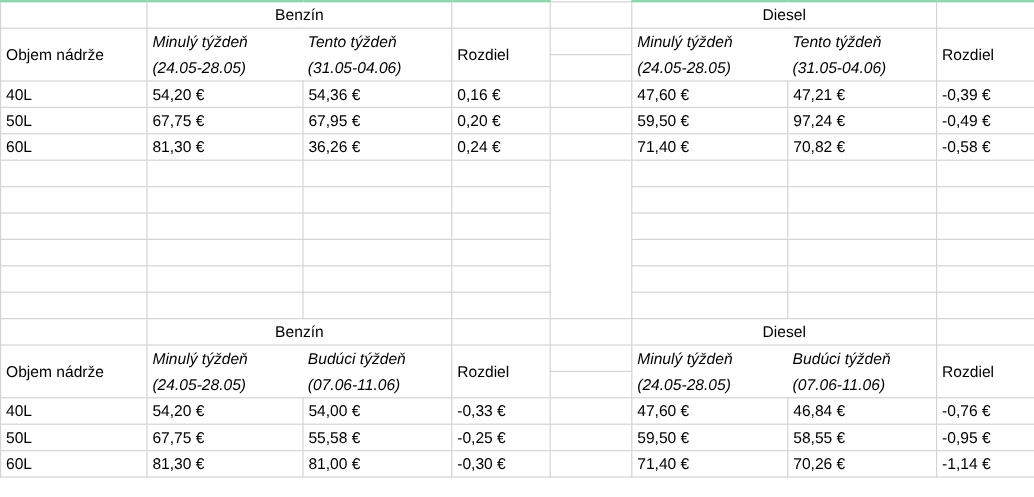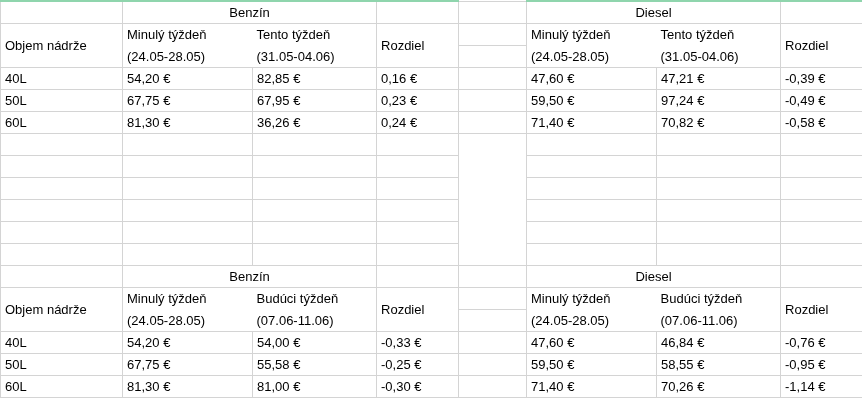--- a/index.html
+++ b/index.html
@@ -66,7 +66,7 @@
   .greenline {
     border-top: 2px solid #8fd5ad !important;
   }
-  .nob { border: none !important; }
+  .nob { border: none !important; font-style: italic; }
 </style>
 </head>
 <body>

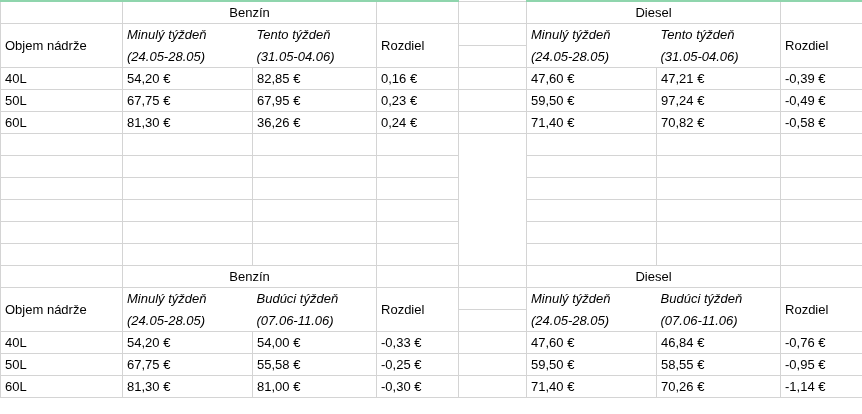--- a/index.html
+++ b/index.html
@@ -116,7 +116,7 @@
       <tr>
         <td class="left">40L</td>
         <td class="num">54,20 €</td>
-        <td class="num">82,85 €</td>
+        <td class="num">54,36 €</td>
         <td class="num">0,16 €</td>
         <td class="blank"></td>
         <td class="num">47,60 €</td>

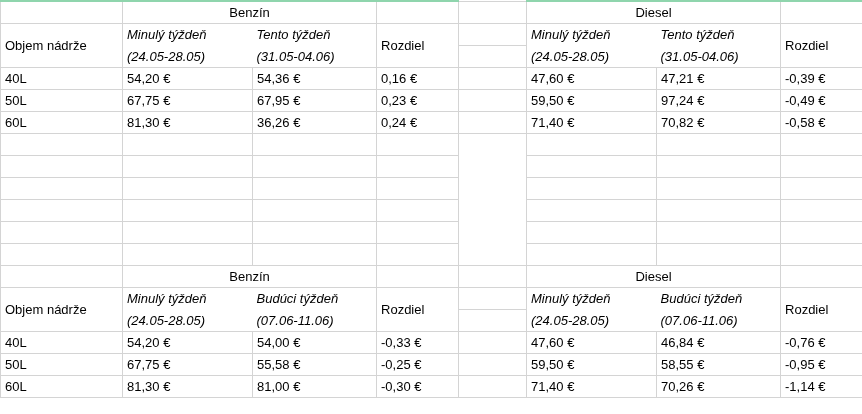--- a/index.html
+++ b/index.html
@@ -127,7 +127,7 @@
         <td class="left">50L</td>
         <td class="num">67,75 €</td>
         <td class="num">67,95 €</td>
-        <td class="num">0,23 €</td>
+        <td class="num">0,20 €</td>
         <td class="blank"></td>
         <td class="num">59,50 €</td>
         <td class="num">97,24 €</td>

